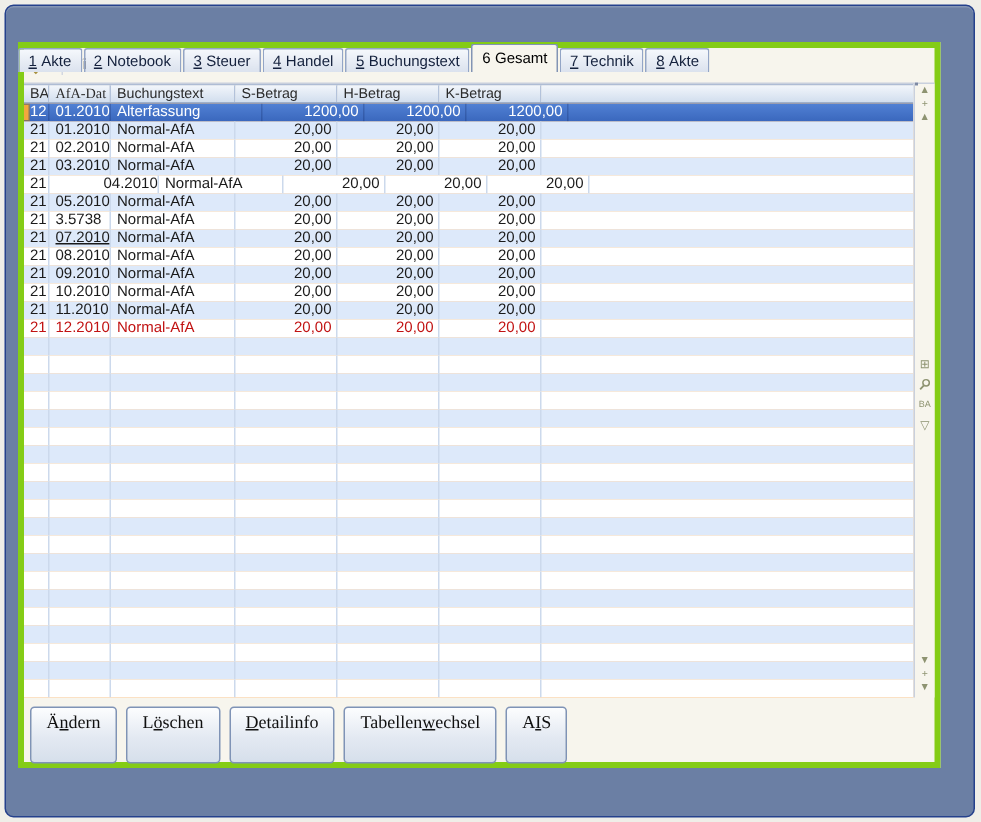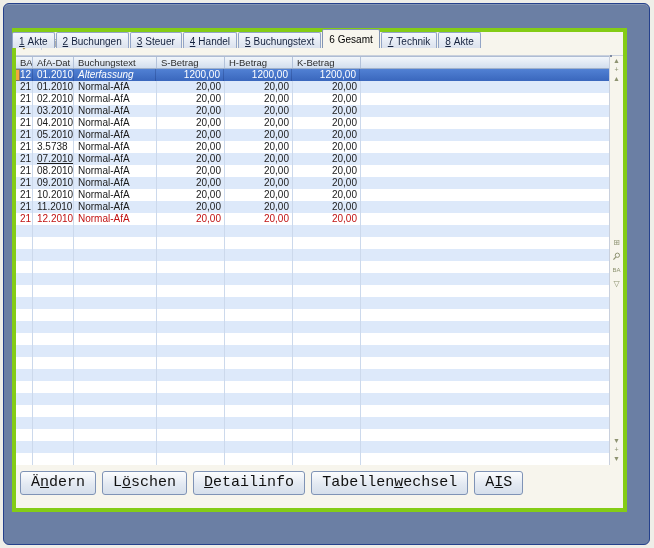--- a/index.html
+++ b/index.html
@@ -117,7 +117,7 @@
       </div>
       <div class="tab">
         <span class="tab-num u">2</span>
-        <span>Buchungen</span>
+        <span>Notebook</span>
       </div>
       <div class="tab">
         <span class="tab-num u">3</span>

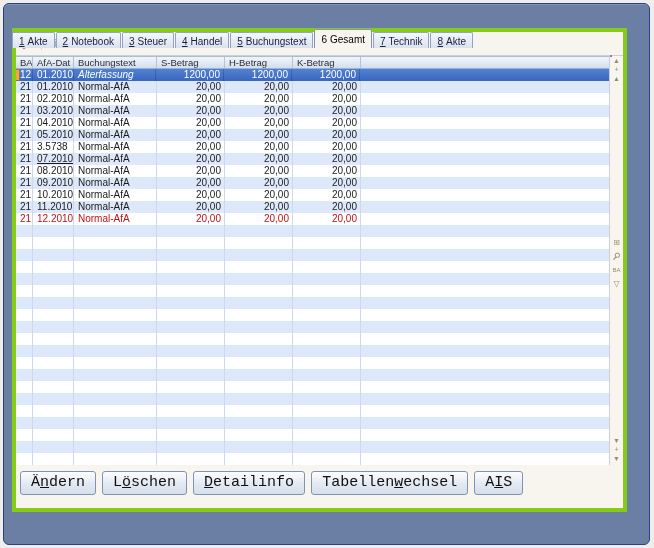--- a/index.html
+++ b/index.html
@@ -161,7 +161,7 @@
       <div class="table">
         <div class="thead">
             <div class="hcell" style="width: 17px;">BA</div>
-            <div class="hcell" style="width: 41px;">AfA-Dat</div>
+            <div class="hcell" style="width: 41px; font-family: Liberation Serif, serif;">AfA-Dat</div>
             <div class="hcell" style="width: 83px;">Buchungstext</div>
             <div class="hcell" style="width: 68px;">S-Betrag</div>
             <div class="hcell" style="width: 68px;">H-Betrag</div>

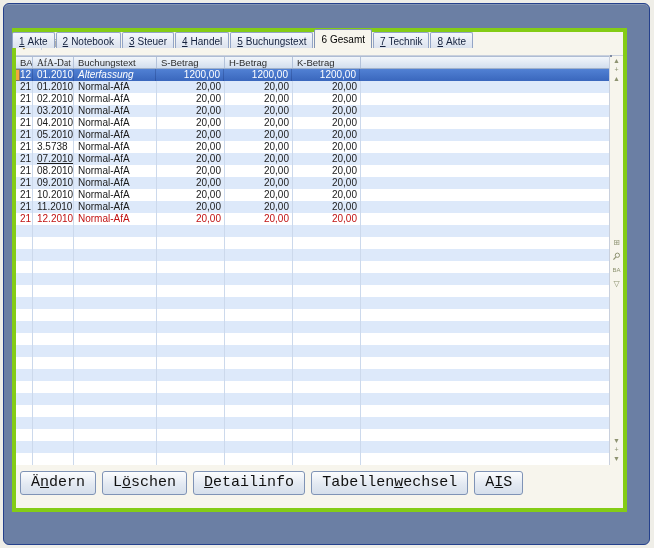--- a/index.html
+++ b/index.html
@@ -172,7 +172,7 @@
             <div class="row selected">
               <div class="cell num" style="width: 17px;">12</div>
               <div class="cell" style="width: 41px;">01.2010</div>
-              <div class="cell" style="width: 82px; font-style: italic;">Alterfassung</div>
+              <div class="cell" style="width: 101px;">Alterfassung</div>
               <div class="cell num" style="width: 68px;">1200,00</div>
               <div class="cell num" style="width: 68px;">1200,00</div>
               <div class="cell num" style="width: 68px;">1200,00</div>

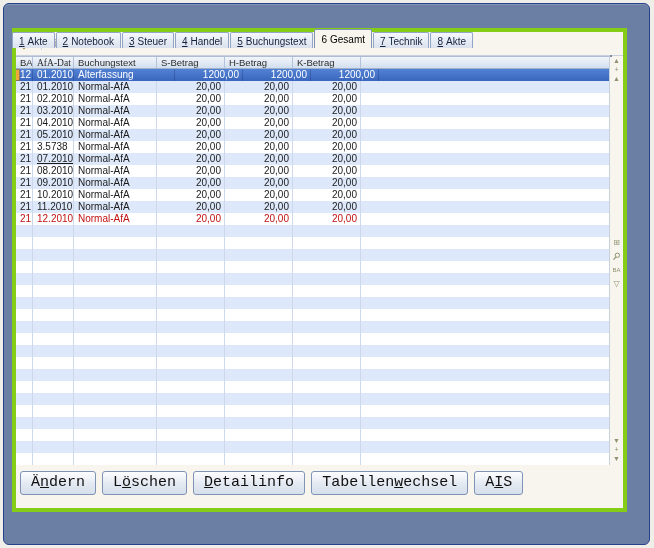--- a/index.html
+++ b/index.html
@@ -208,7 +208,7 @@
             </div>
             <div class="row">
               <div class="cell num" style="width: 17px;">21</div>
-              <div class="cell" style="width: 41px;">04.2010</div>
+              <div class="cell" style="width: 41px; margin-left: 32px;">04.2010</div>
               <div class="cell" style="width: 83px;">Normal-AfA</div>
               <div class="cell num" style="width: 68px;">20,00</div>
               <div class="cell num" style="width: 68px;">20,00</div>

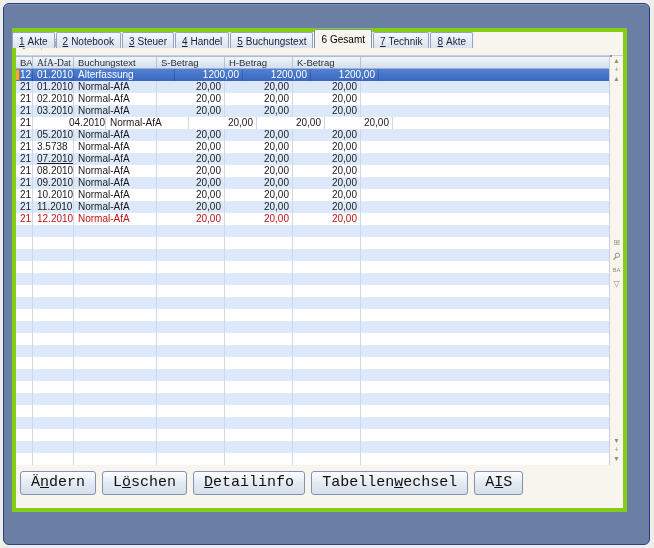--- a/index.html
+++ b/index.html
@@ -98,8 +98,8 @@
   .rail-search{display:block;margin:2px auto;}
   .buttonbar{display:flex;gap:6px;padding:6px 0 0 4px;}
   .btn{
-    font-family:Liberation Mono, monospace;
-    font-size:15px;color:#101010;padding:2px 10px 3px;
+    font-family:Liberation Serif, serif;
+    font-size:12px;color:#101010;padding:2px 10px 19px;
     background:linear-gradient(#fcfdfe,#e3e9f2 55%,#d6dfeb);
     border:1px solid #7f93b6;border-radius:3px;white-space:nowrap;cursor:default;
   }

